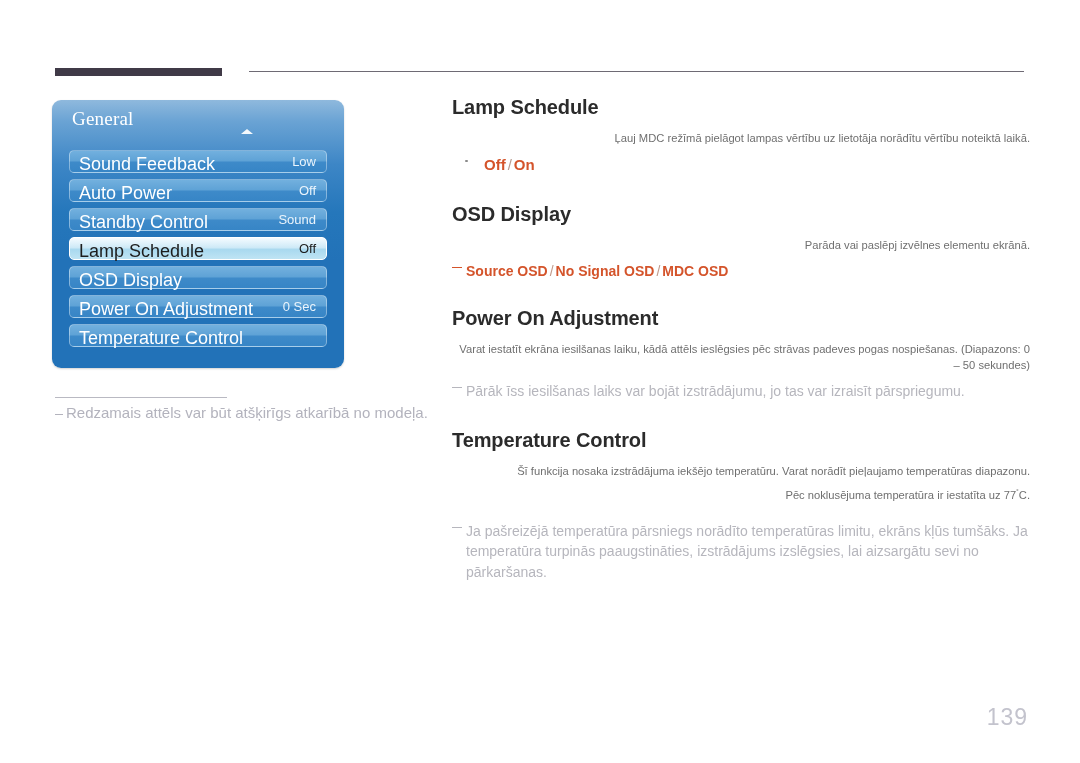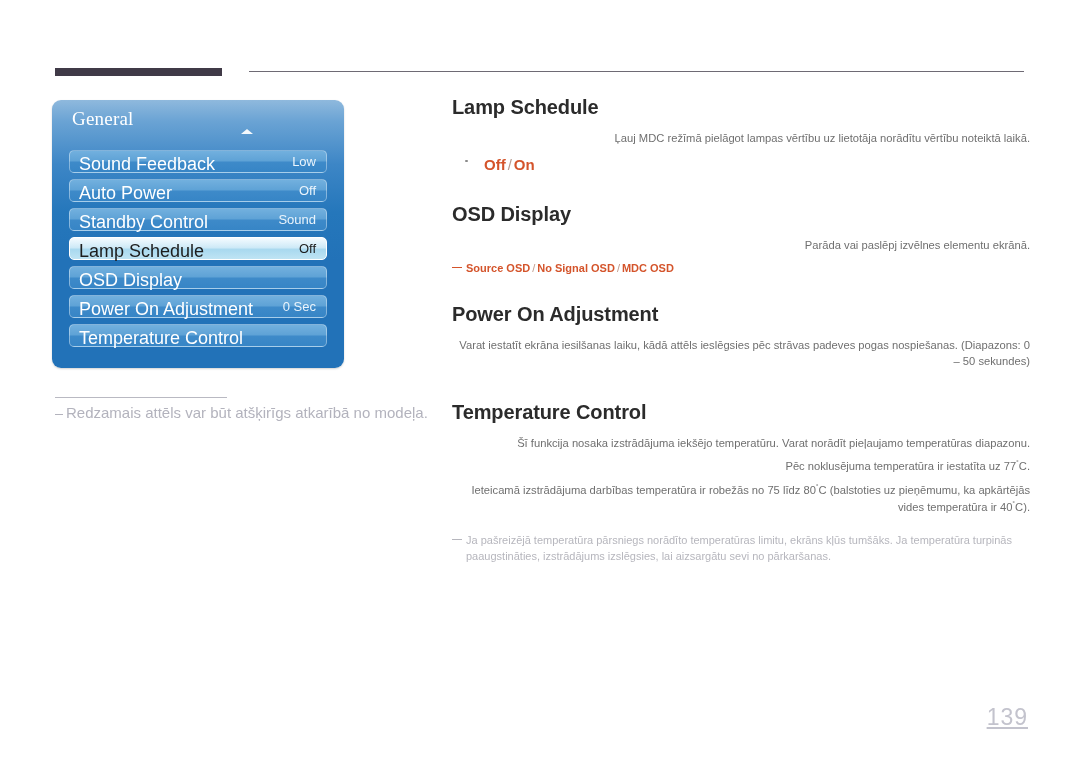--- a/index.html
+++ b/index.html
@@ -172,7 +172,7 @@
   .sep { color: #b79a8e; font-weight: normal; padding: 0 2px; }
 
   .dash-line {
-    font-size: 11px;
+    font-size: 14px;
     line-height: 1.45;
     margin: 2px 0 4px 0;
     padding-left: 14px;

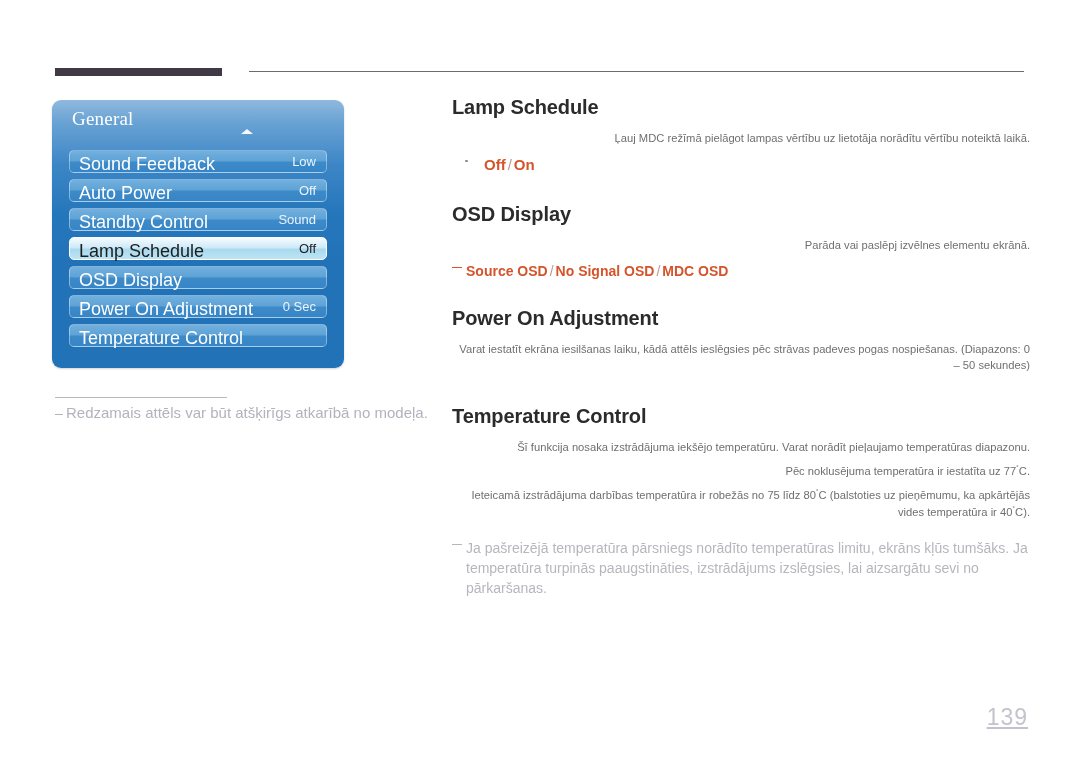--- a/index.html
+++ b/index.html
@@ -282,6 +282,9 @@
   <div class="section">
     <h2 class="sec-heading">Power On Adjustment</h2>
     <p class="sec-body">Varat iestatīt ekrāna iesilšanas laiku, kādā attēls ieslēgsies pēc strāvas padeves pogas nospiešanas. (Diapazons: 0 – 50 sekundes)</p>
+    <div class="dash-line">
+      <span class="dash"></span><span>Pārāk īss iesilšanas laiks var bojāt izstrādājumu, jo tas var izraisīt pārspriegumu.</span>
+    </div>
   </div>
 
   <div class="gap-c"></div>

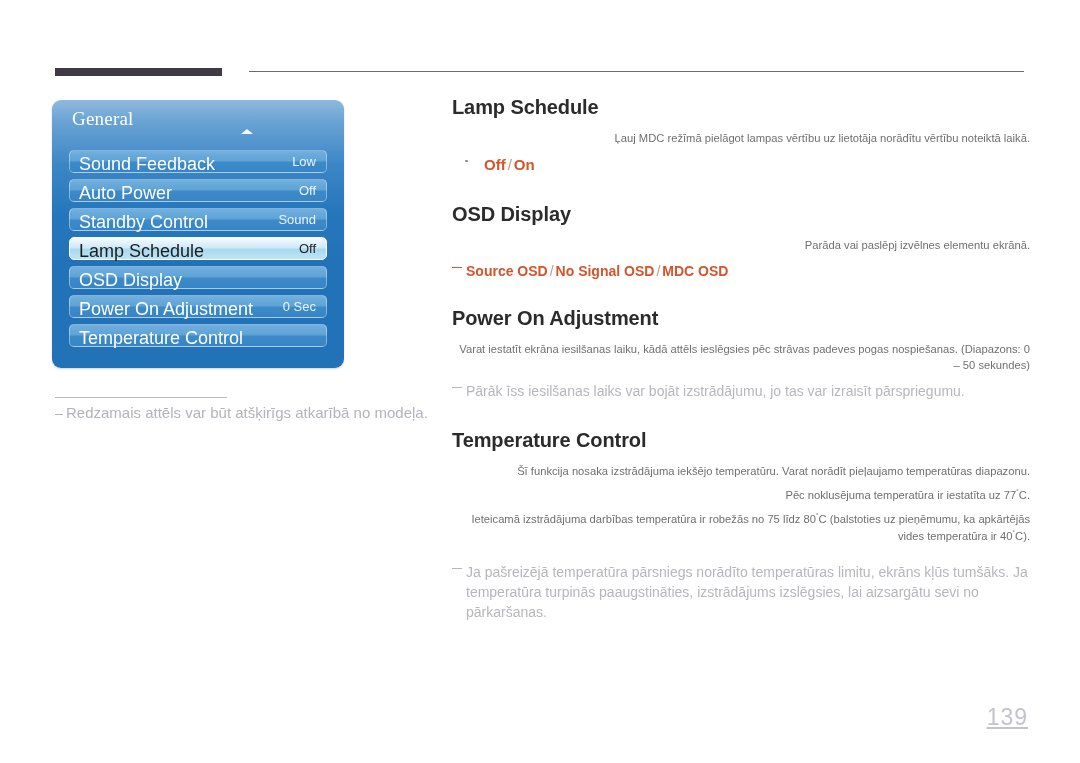--- a/index.html
+++ b/index.html
@@ -293,7 +293,6 @@
     <h2 class="sec-heading">Temperature Control</h2>
     <p class="sec-body">Šī funkcija nosaka izstrādājuma iekšējo temperatūru. Varat norādīt pieļaujamo temperatūras diapazonu.</p>
     <p class="sec-body"><span>Pēc noklusējuma temperatūra ir iestatīta uz 77</span><span class="deg">˚</span><span>C.</span></p>
-    <p class="sec-body"><span>Ieteicamā izstrādājuma darbības temperatūra ir robežās no 75 līdz 80</span><span class="deg">˚</span><span>C (balstoties uz pieņēmumu, ka apkārtējās vides temperatūra ir 40</span><span class="deg">˚</span><span>C).</span></p>
     <div class="gap-note"></div>
     <div class="dash-line">
       <span class="dash"></span><span>Ja pašreizējā temperatūra pārsniegs norādīto temperatūras limitu, ekrāns kļūs tumšāks. Ja temperatūra turpinās paaugstināties, izstrādājums izslēgsies, lai aizsargātu sevi no pārkaršanas.</span>

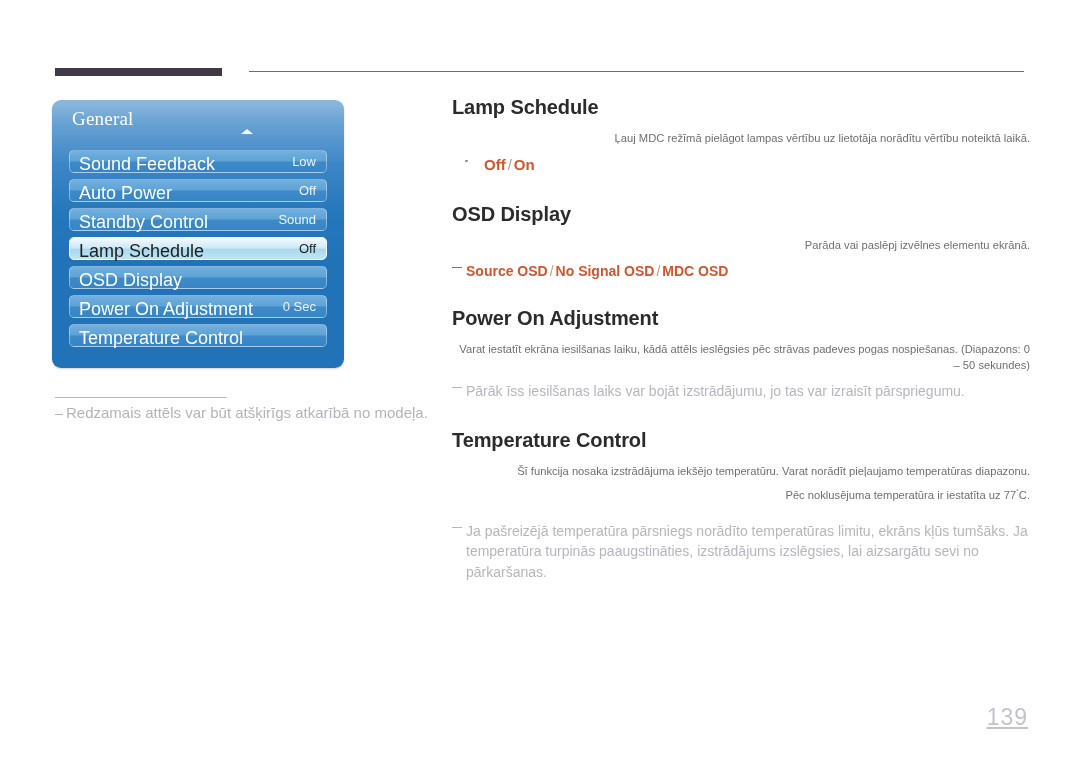--- a/index.html
+++ b/index.html
@@ -204,7 +204,6 @@
     font-size: 23px;
     color: #c3c3cd;
     letter-spacing: 1px;
-    text-decoration: underline;
   }
 </style>
 </head>

